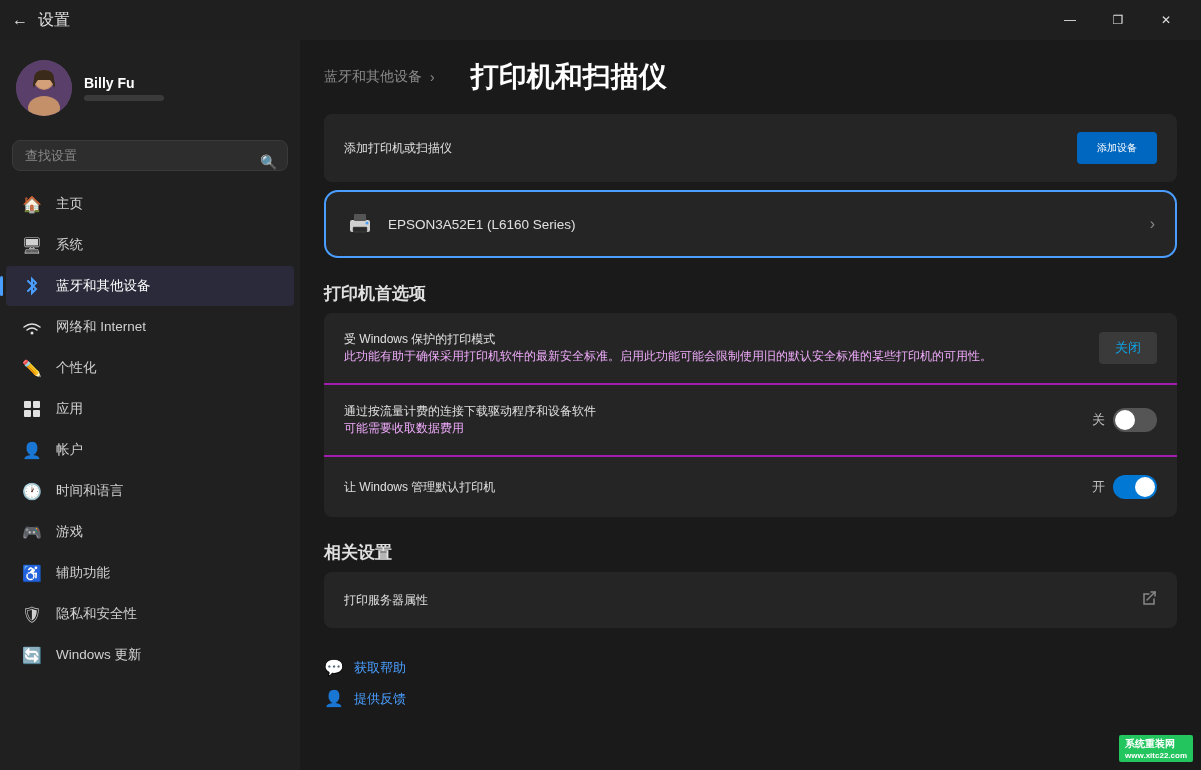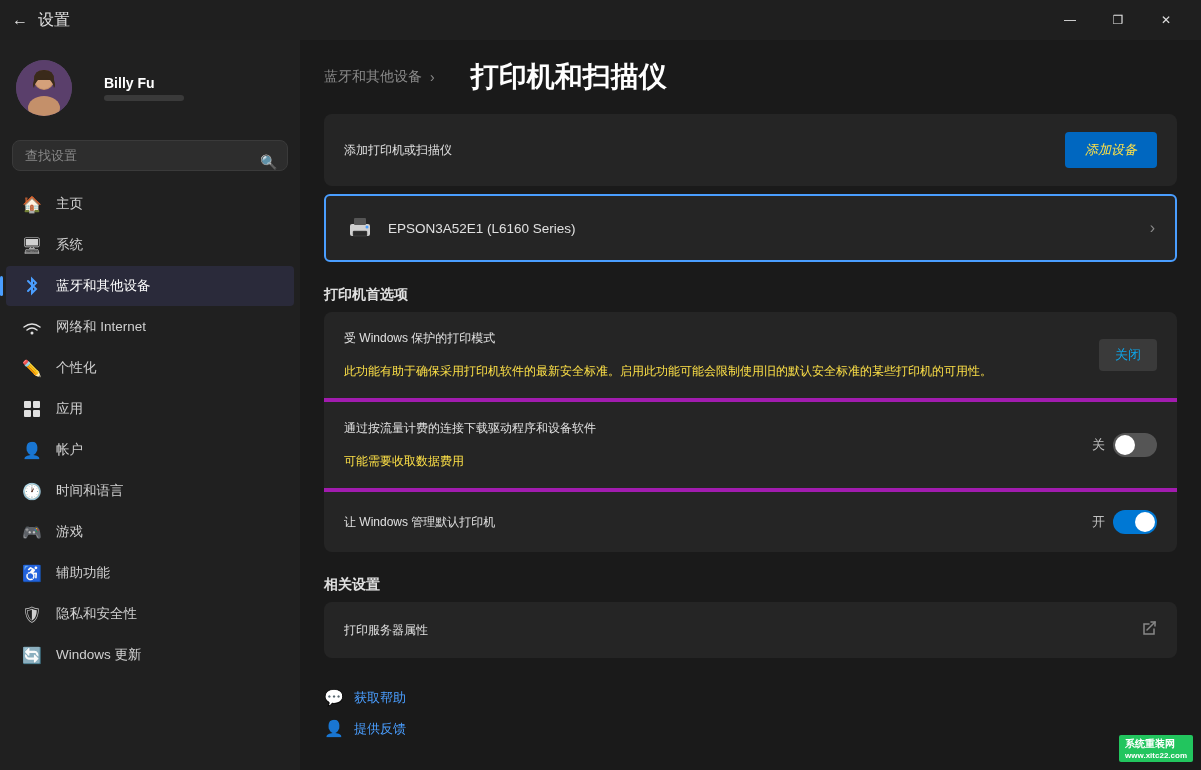--- a/index.html
+++ b/index.html
@@ -78,7 +78,6 @@
     .avatar svg { width: 56px; height: 56px; }
     .user-info {
       flex: 1;
-      margin-left: 20px;
     }
     .username {
       font-size: 14px;

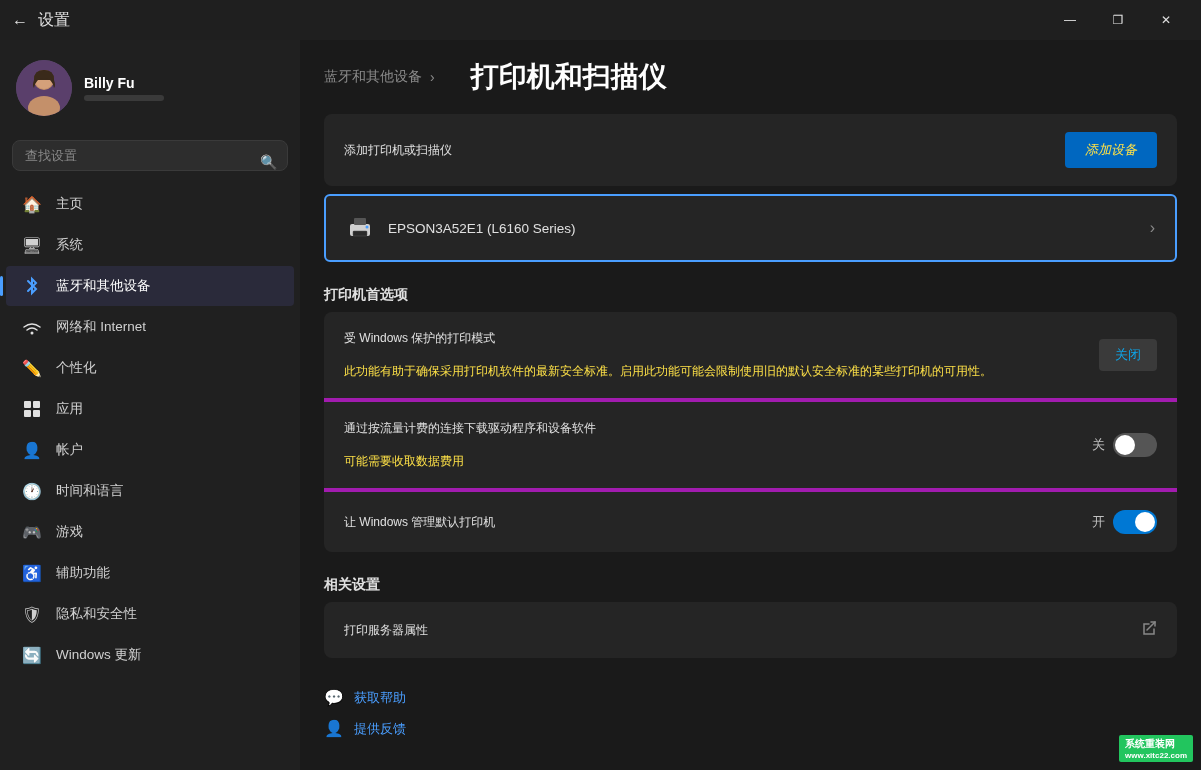--- a/index.html
+++ b/index.html
@@ -209,14 +209,13 @@
     
     .add-btn {
       background: #0067c0;
-      color: #fde047;
+      color: #ffffff;
       border: none;
       border-radius: 4px;
       padding: 9px 20px;
-      font-size: 13px;
+      font-size: 10px;
       cursor: pointer;
       white-space: nowrap;
-      font-style: italic;
     }
     
     .printer-row {

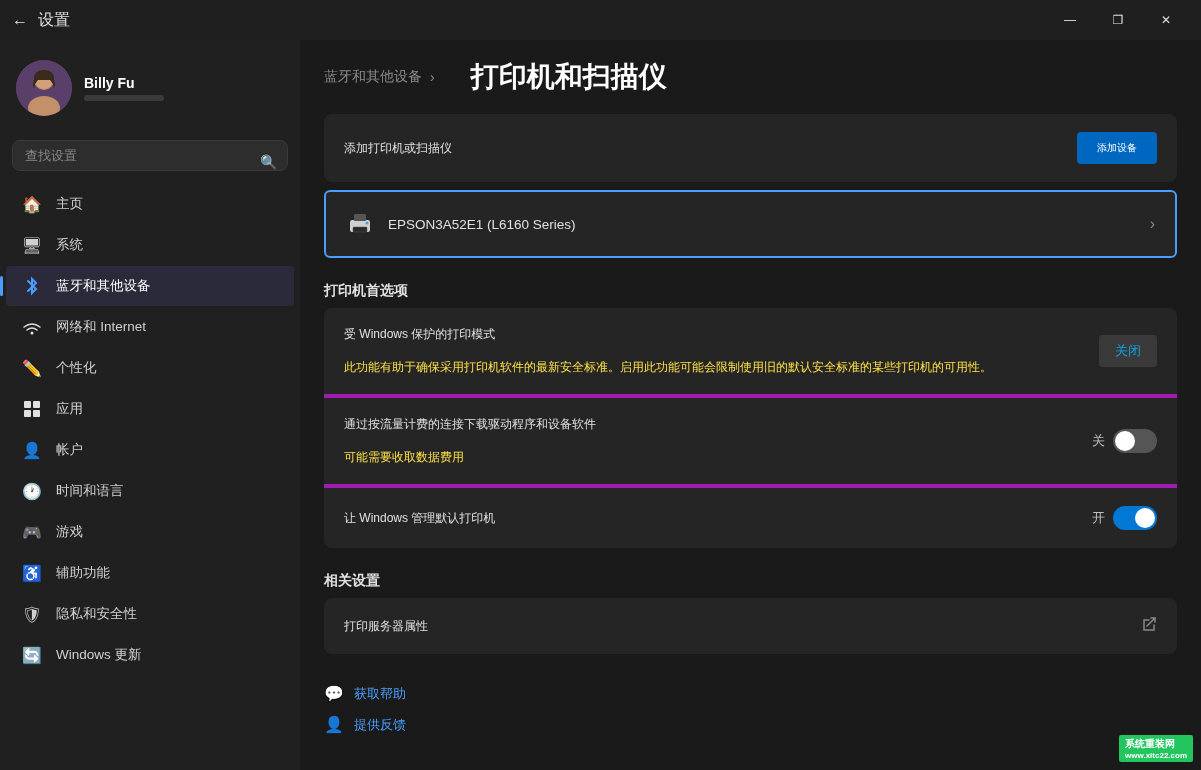--- a/index.html
+++ b/index.html
@@ -246,7 +246,7 @@
     
     .printer-card {
       border: 2px solid #4a9eff;
-      border-radius: 6px;
+      border-radius: 14px;
       background: #252525;
       margin-bottom: 8px;
     }

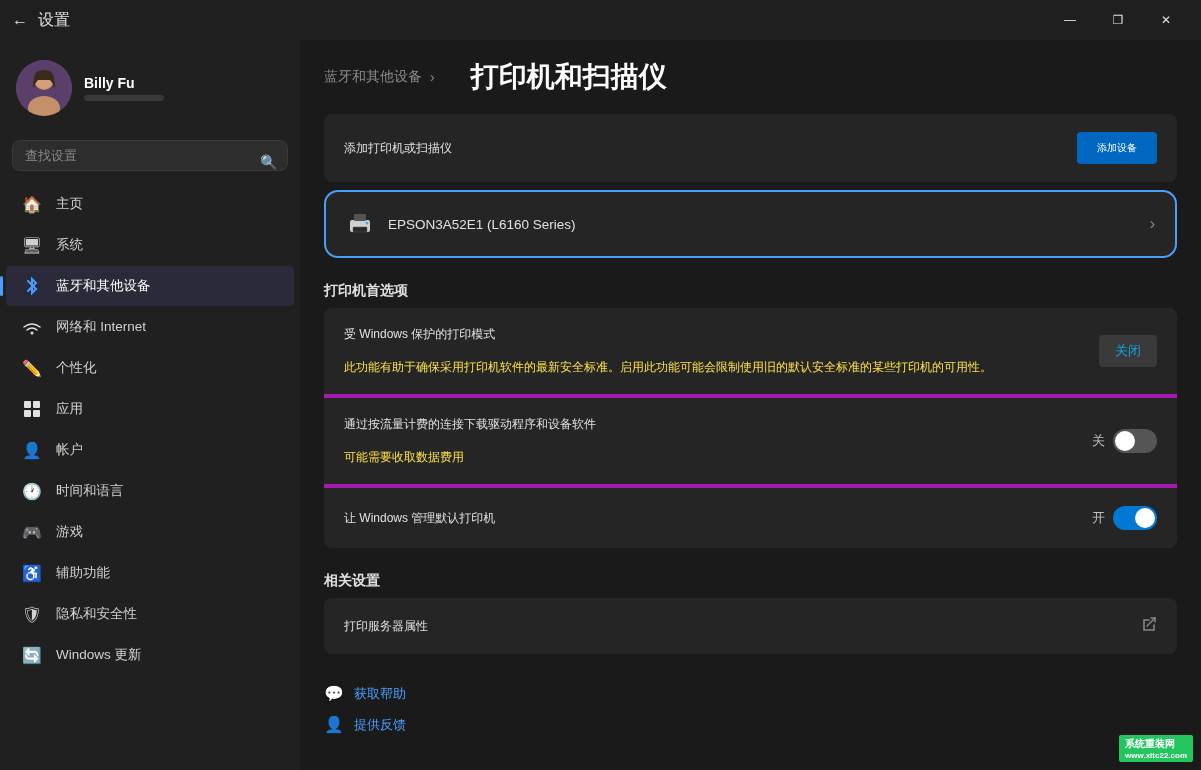--- a/index.html
+++ b/index.html
@@ -252,7 +252,7 @@
     }
     
     .section-heading {
-      font-size: 14px;
+      font-size: 17px;
       font-weight: 600;
       color: #e0e0e0;
       padding: 16px 0 8px;

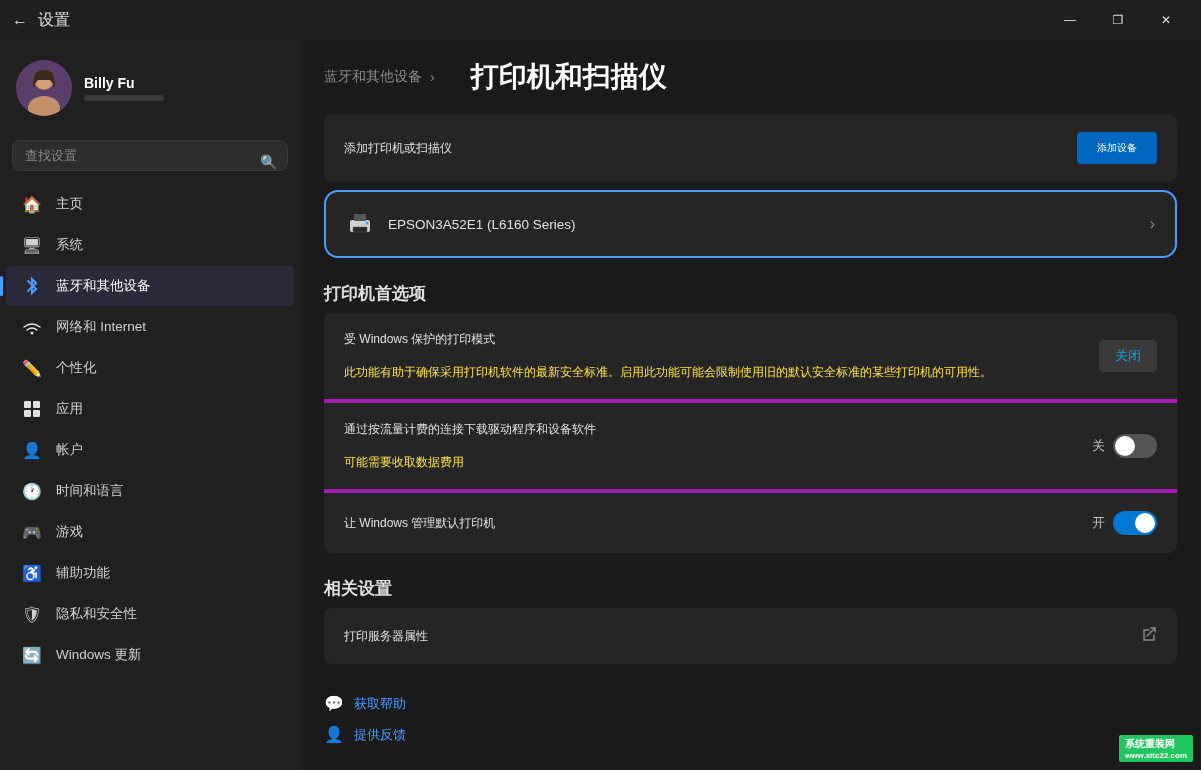--- a/index.html
+++ b/index.html
@@ -193,7 +193,7 @@
       align-items: center;
       justify-content: space-between;
       padding: 18px 20px;
-      border-bottom: 4px solid #a21caf;
+      border-bottom: 2px solid #a21caf;
     }
     .section-row:last-child { border-bottom: none; }
     .section-label {

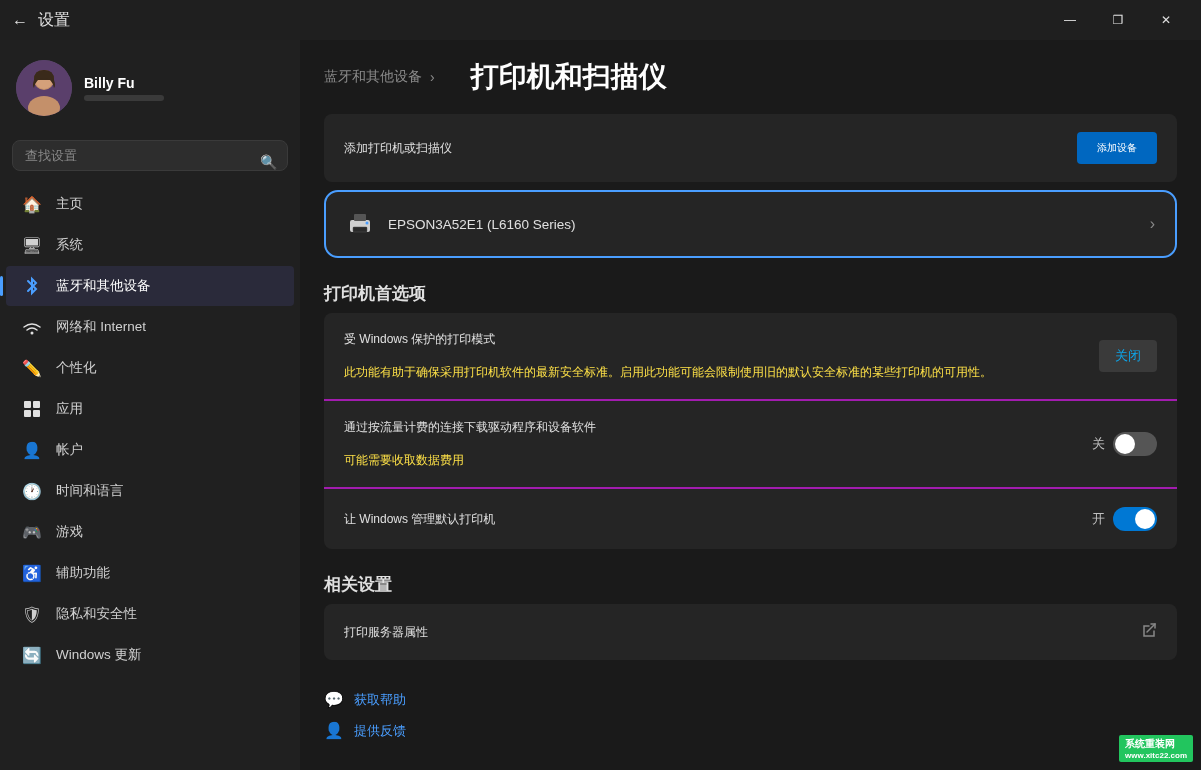--- a/index.html
+++ b/index.html
@@ -203,8 +203,8 @@
     }
     .section-sub {
       font-size: 12px;
-      color: #fde047;
-      margin-top: 16px;
+      color: #f0abfc;
+      margin-top: 0;
     }
     
     .add-btn {

